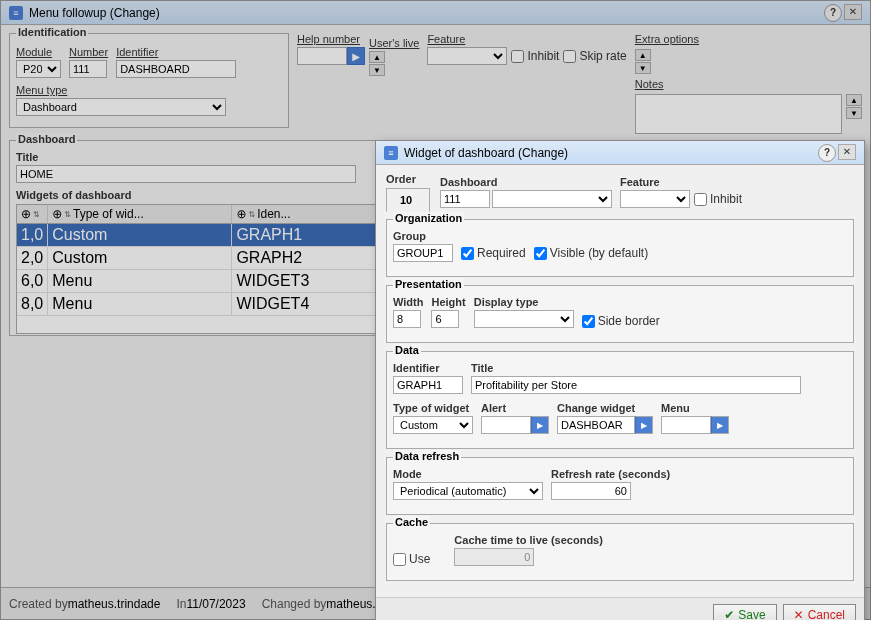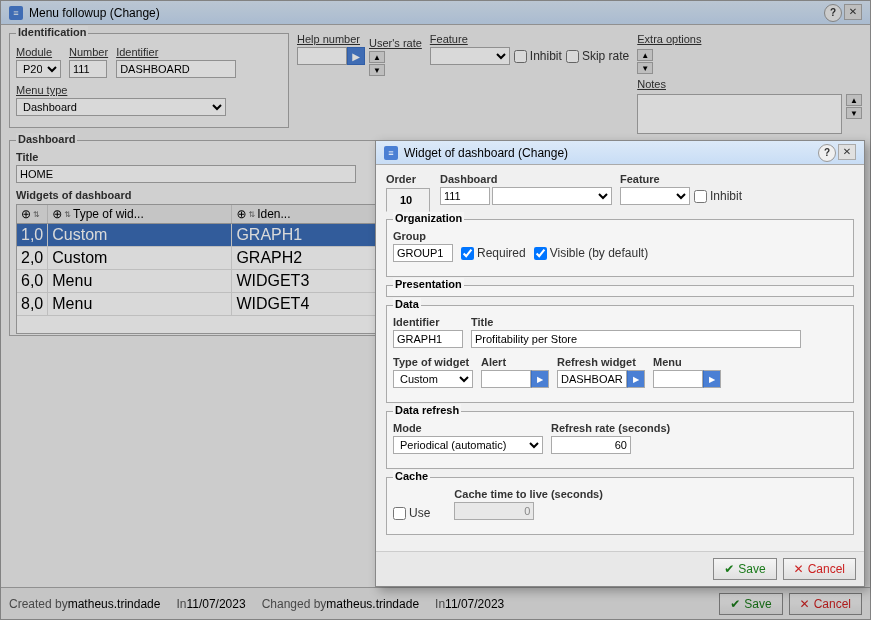--- a/index.html
+++ b/index.html
@@ -368,7 +368,7 @@
           </div>
         </div>
         <div class="col" style="margin-top:4px;">
-          <span class="underline-label">User's rate</span>
+          <span class="underline-label">User's live</span>
           <div style="display:flex; flex-direction:column; gap:1px;">
             <button class="arrow-btn">▲</button>
             <button class="arrow-btn">▼</button>

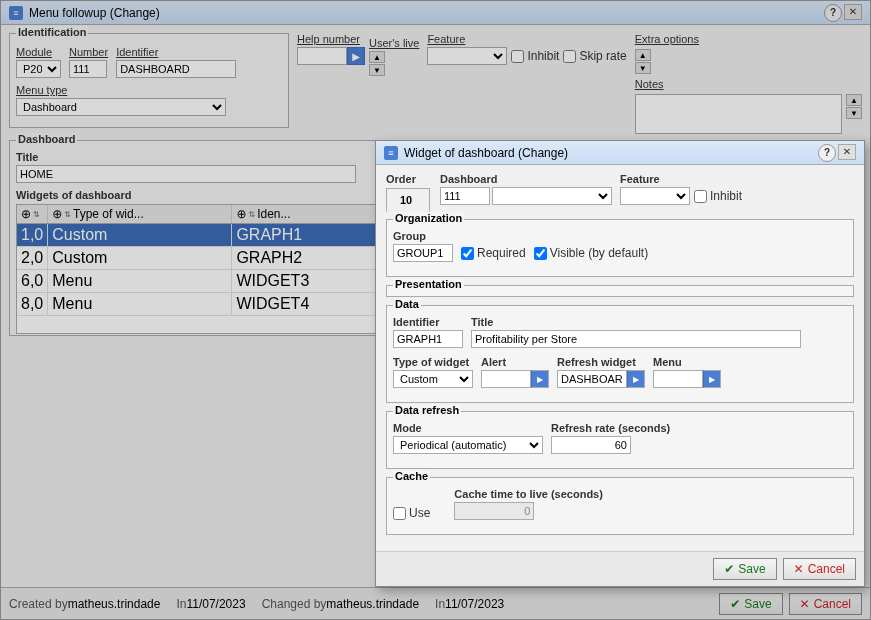--- a/index.html
+++ b/index.html
@@ -207,7 +207,7 @@
       padding: 8px 10px;
     }
 
-    .dialog-row { display: flex; align-items: flex-start; gap: 8px; margin-bottom: 8px; }
+    .dialog-row { display: flex; align-items: center; gap: 8px; margin-bottom: 8px; }
 
     .field-group { display: flex; flex-direction: column; gap: 2px; }
     .field-label { font-size: 11px; color: #333; font-weight: bold; }

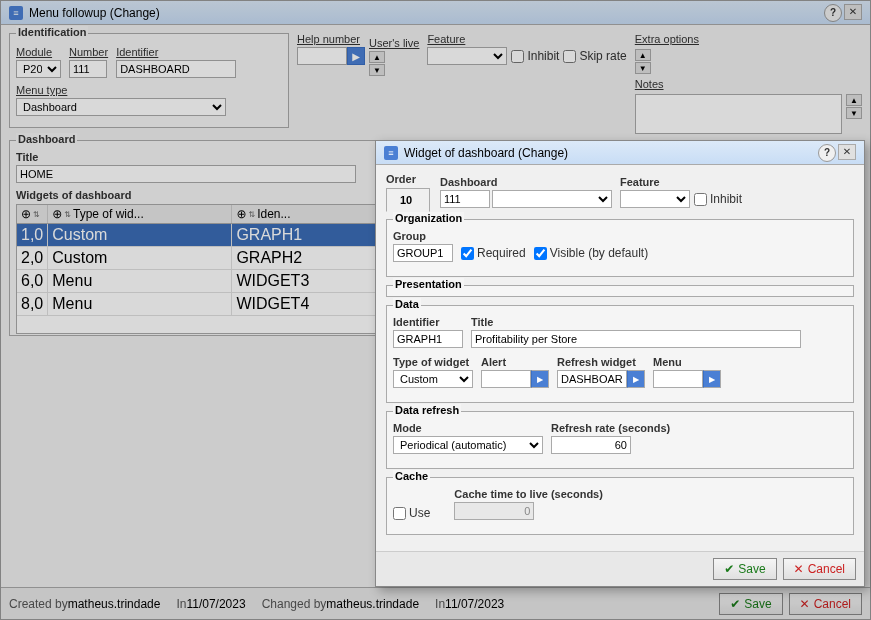--- a/index.html
+++ b/index.html
@@ -584,6 +584,24 @@
 
     <div class="group-box">
       <span class="group-box-label">Presentation</span>
+      <div class="dialog-row" style="margin-top:6px; align-items:flex-end;">
+        <div class="field-group">
+          <span class="field-label">Width</span>
+          <input type="text" style="width: 28px;" value="8">
+        </div>
+        <div class="field-group">
+          <span class="field-label">Height</span>
+          <input type="text" style="width: 28px;" value="6">
+        </div>
+        <div class="field-group">
+          <span class="field-label">Display type</span>
+          <select style="width:100px; height:18px; font-size:11px;"></select>
+        </div>
+        <label class="checkbox-label">
+          <input type="checkbox" checked="" style="">
+          <span>Side border</span>
+        </label>
+      </div>
     </div>
 
     <div class="group-box">

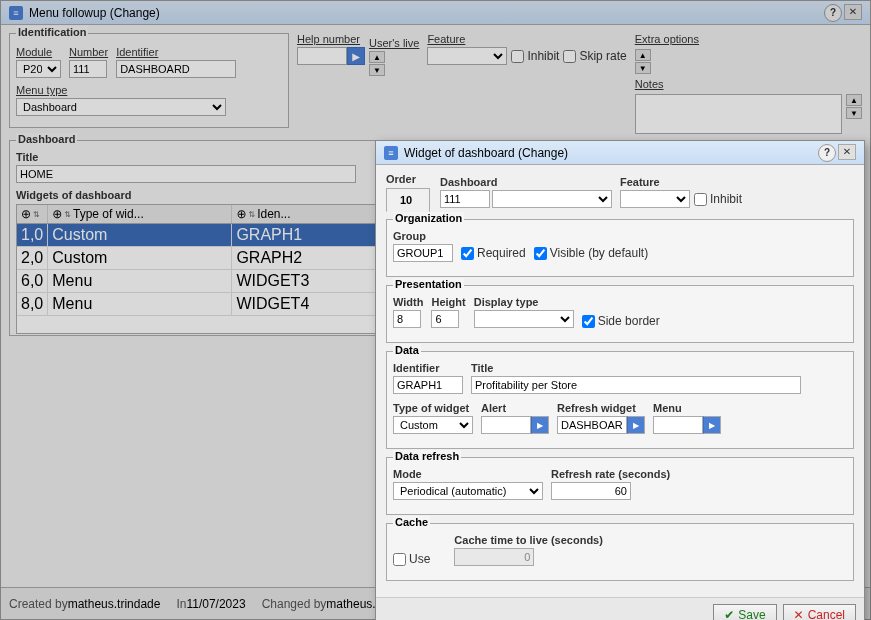--- a/index.html
+++ b/index.html
@@ -633,7 +633,7 @@
           </div>
         </div>
         <div class="field-group">
-          <span class="field-label">Refresh widget</span>
+          <span class="field-label">Change widget</span>
           <div style="display:flex; align-items:center;">
             <input type="text" style="width: 70px;" value="DASHBOAR">
             <button class="input-icon-btn" style="background:#4a7fd4; border-left:1px solid #3a6fc4;">

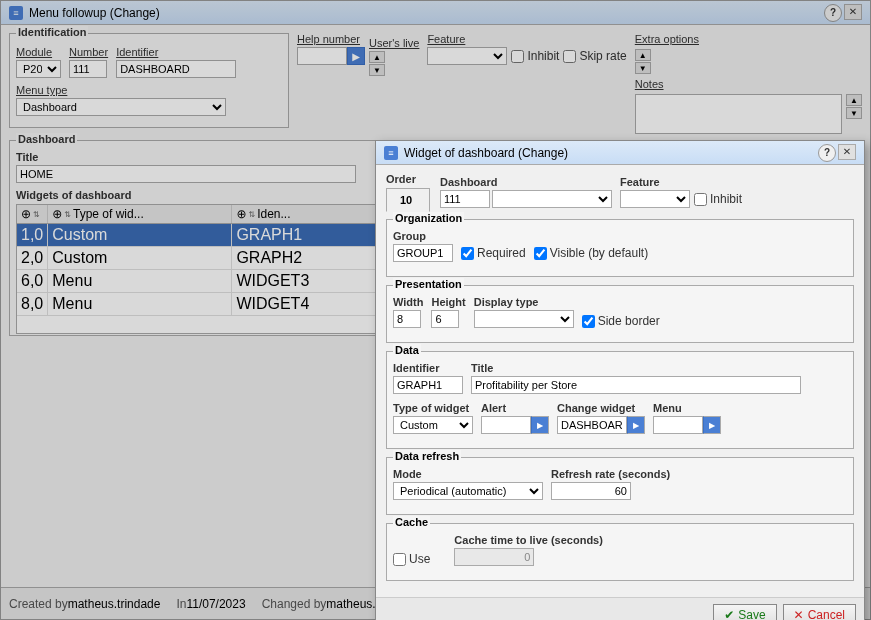--- a/index.html
+++ b/index.html
@@ -635,7 +635,7 @@
         <div class="field-group">
           <span class="field-label">Change widget</span>
           <div style="display:flex; align-items:center;">
-            <input type="text" style="width: 70px;" value="DASHBOAR">
+            <input type="text" style="width: 78px;" value="DASHBOAR">
             <button class="input-icon-btn" style="background:#4a7fd4; border-left:1px solid #3a6fc4;">
               <span style="color:white; font-size:8px;">▶</span>
             </button>

